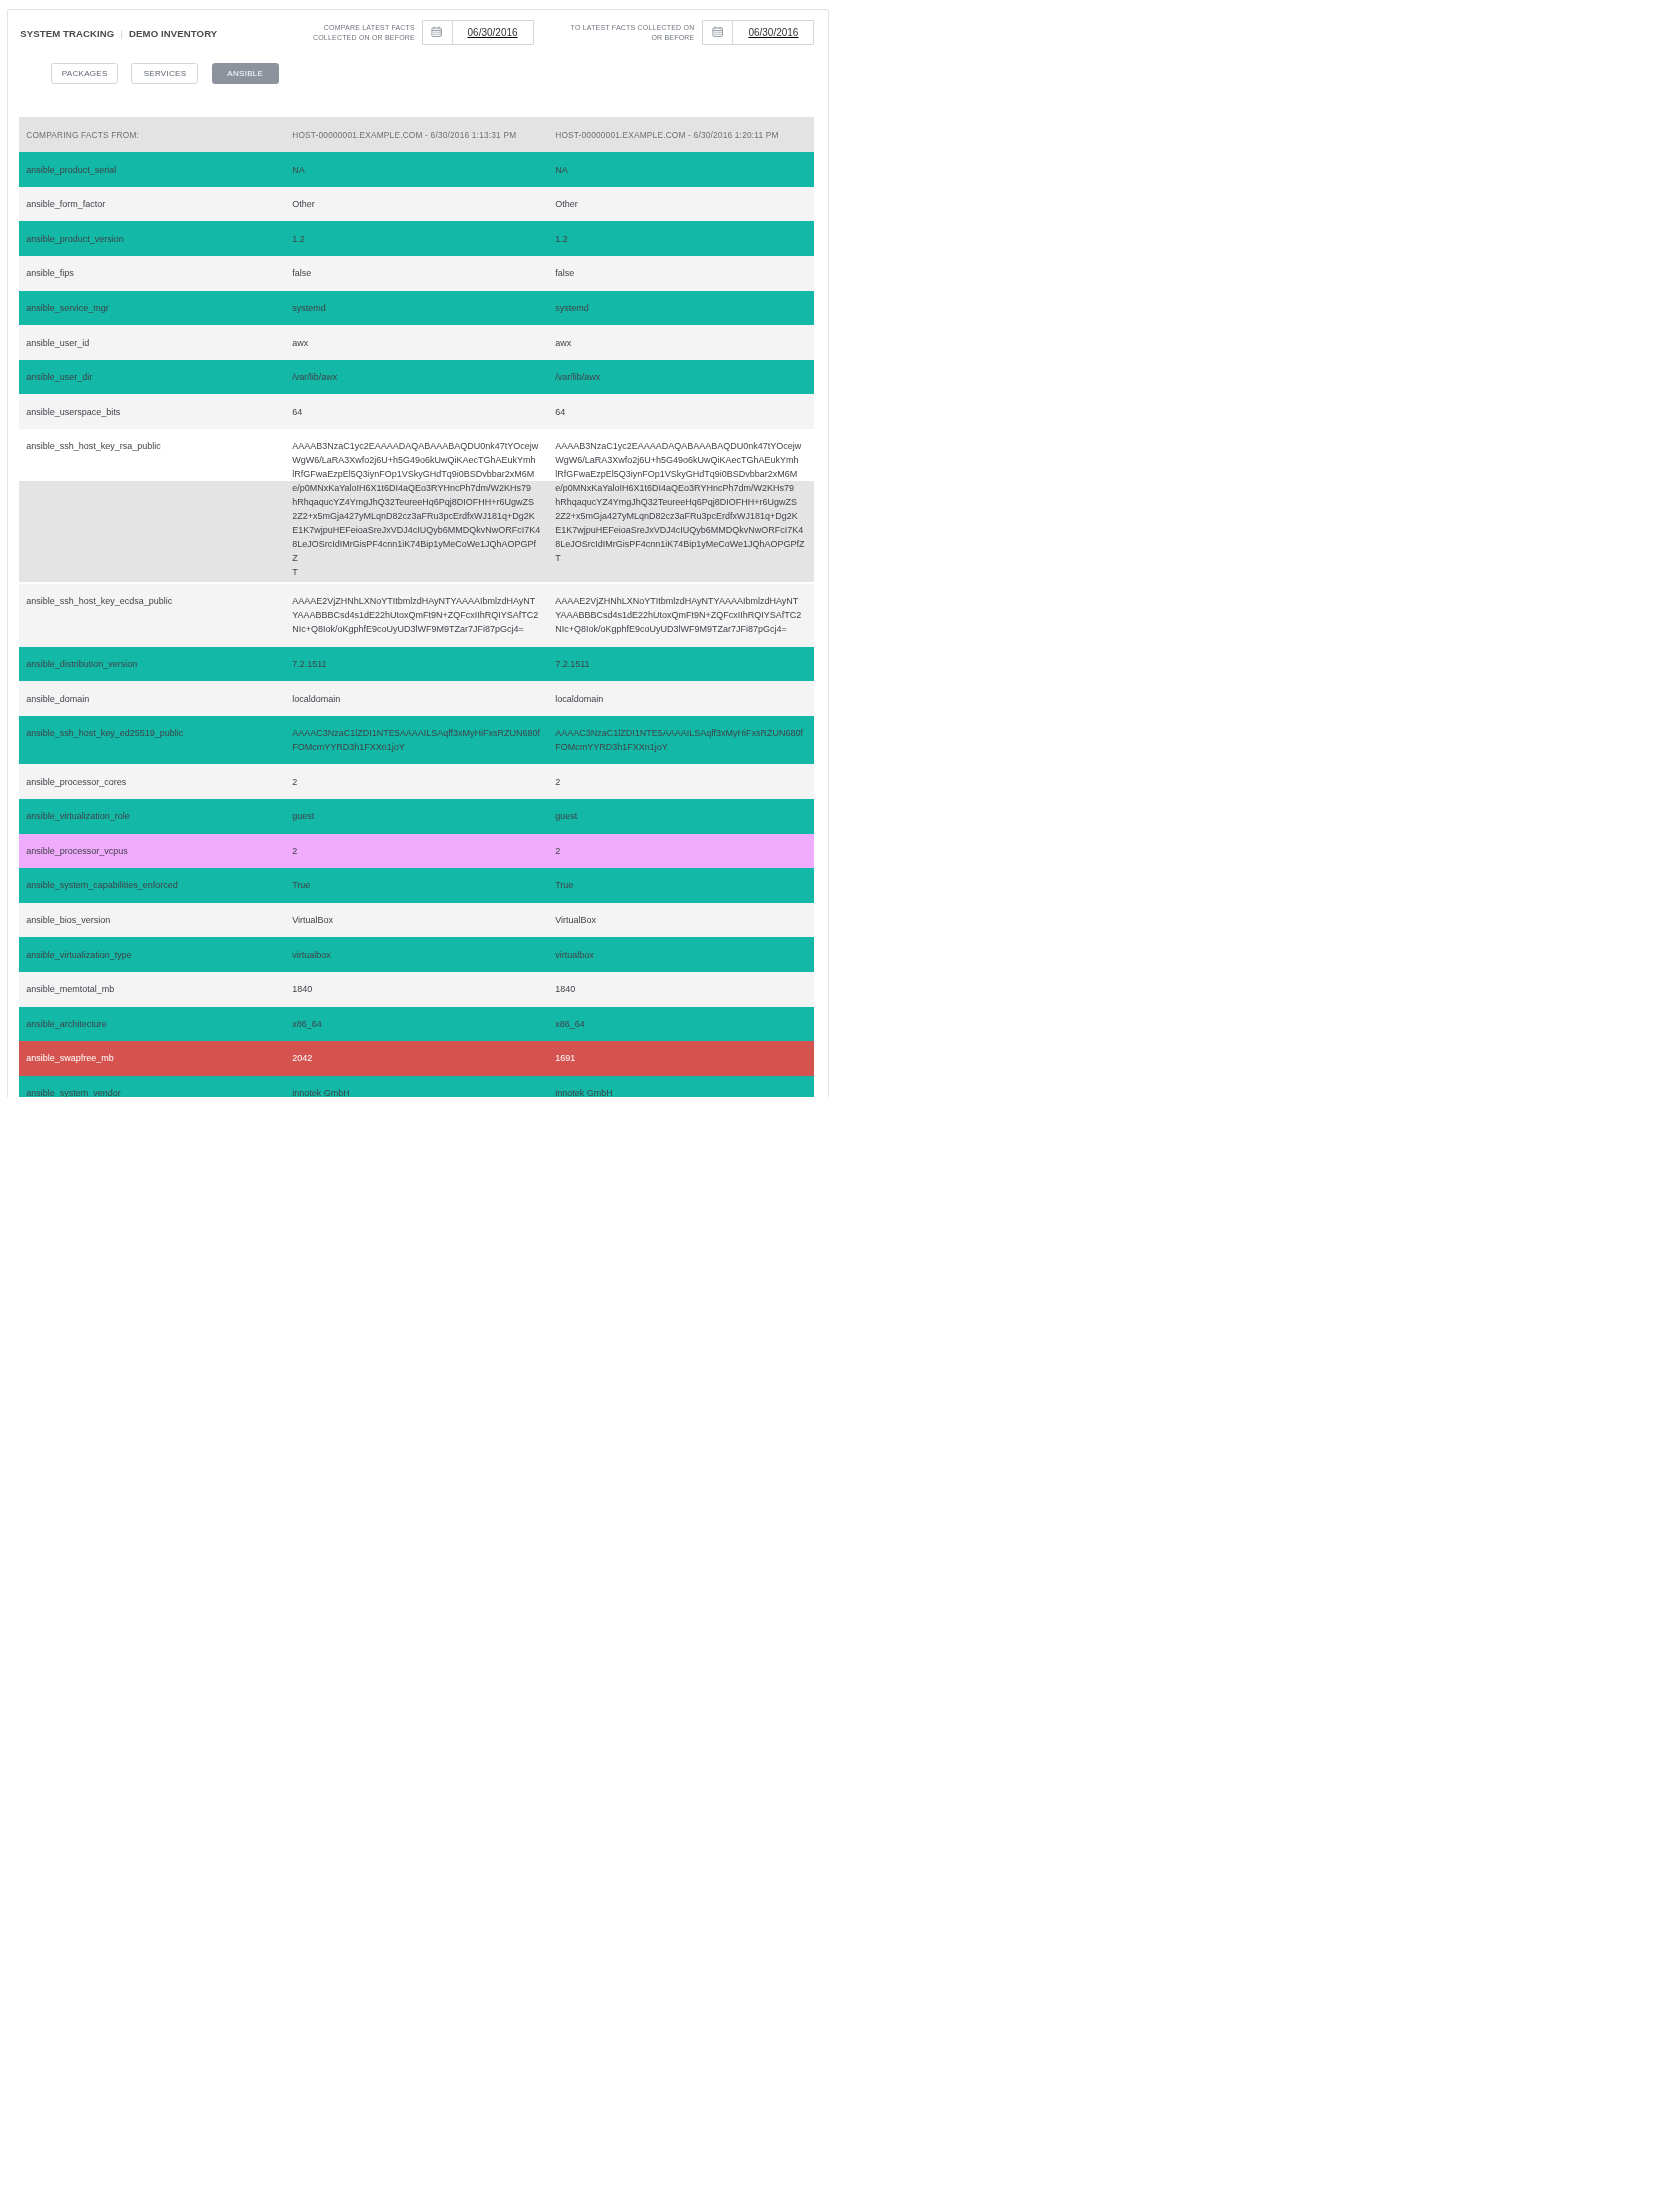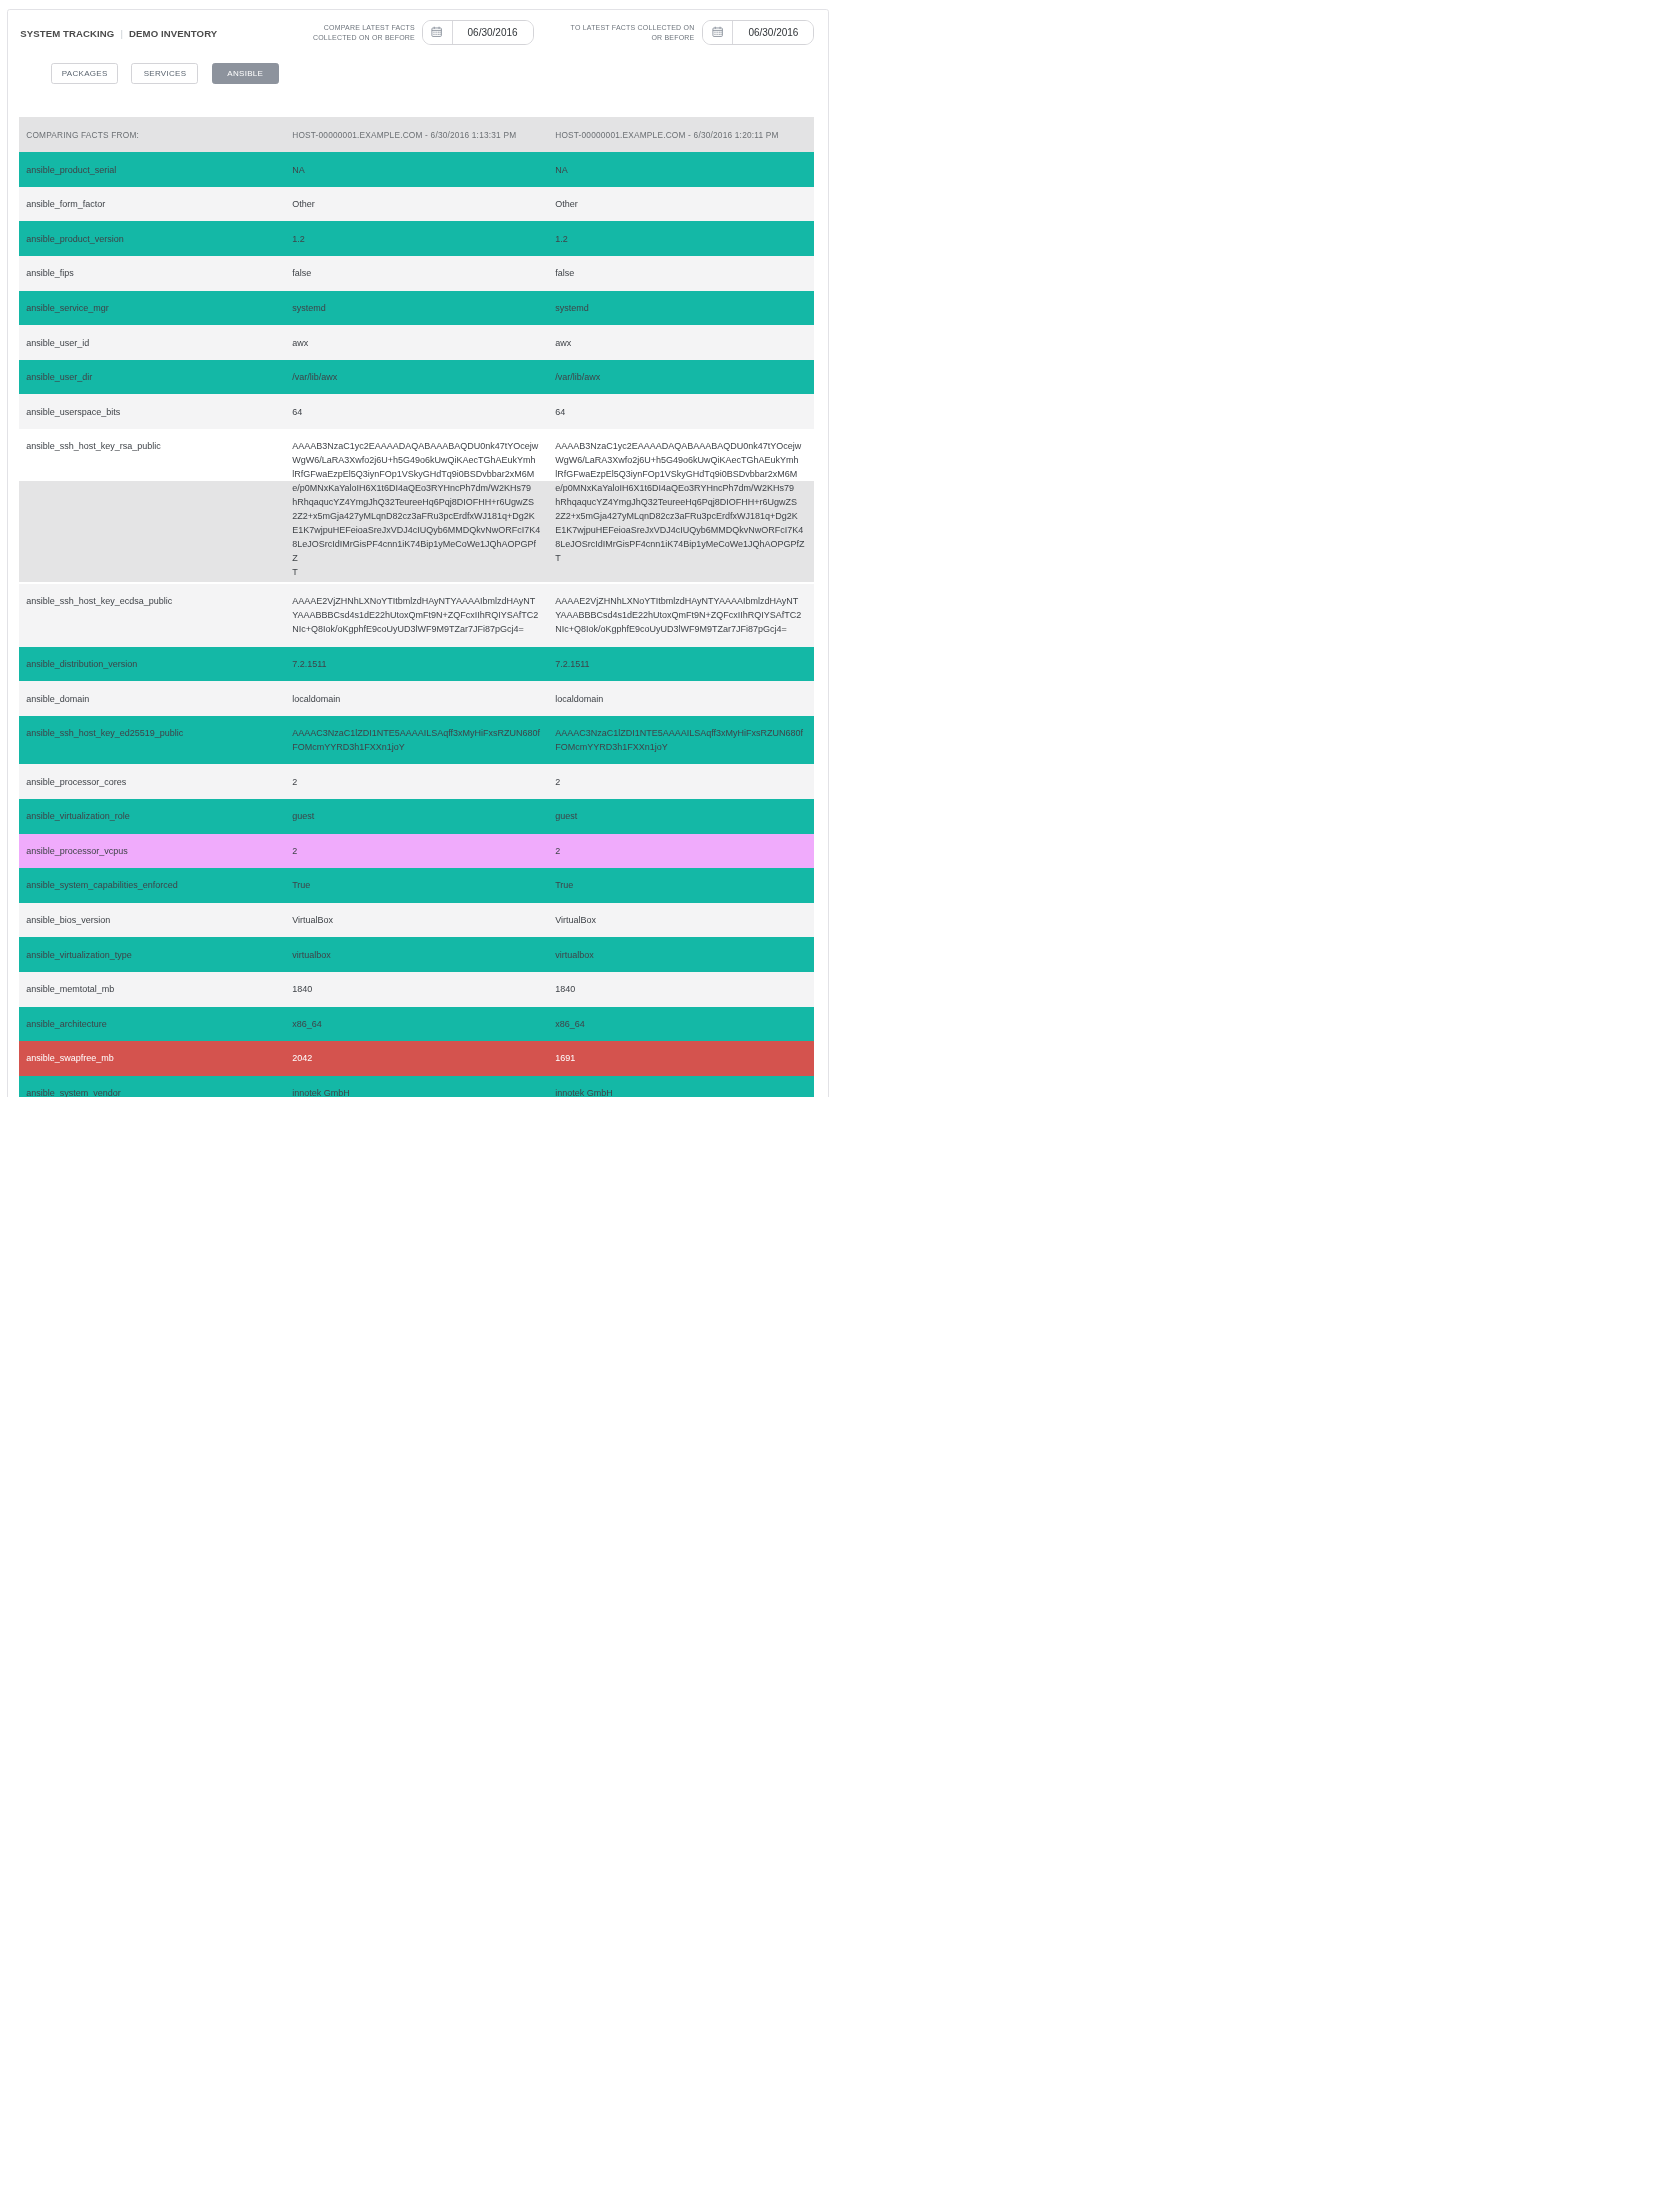--- a/index.html
+++ b/index.html
@@ -23,7 +23,7 @@
   .flabel { font-size:7px; line-height:10.3px; color:#6e757d; text-align:right; letter-spacing:0.2px; margin-top:2.7px; }
   .flabel div { white-space:nowrap; }
   .flabel.to { margin-left:37px; }
-  .dp { display:flex; height:25px; border:0.7px solid #d4d4d8; border-radius:9px; background:#fff; overflow:hidden; }
+  .dp { display:flex; height:25px; border:0.7px solid #d4d4d8; border-radius:1px; background:#fff; overflow:hidden;text-decoration:underline; }
   .dp.from { margin-left:6.6px; }
   .dp.to { margin-left:8px; }
   .dp .cal { width:30px; display:flex; align-items:center; justify-content:center; background:#fff; border:0; border-right:0.7px solid #d9d9dd; cursor:pointer; padding:0; }

